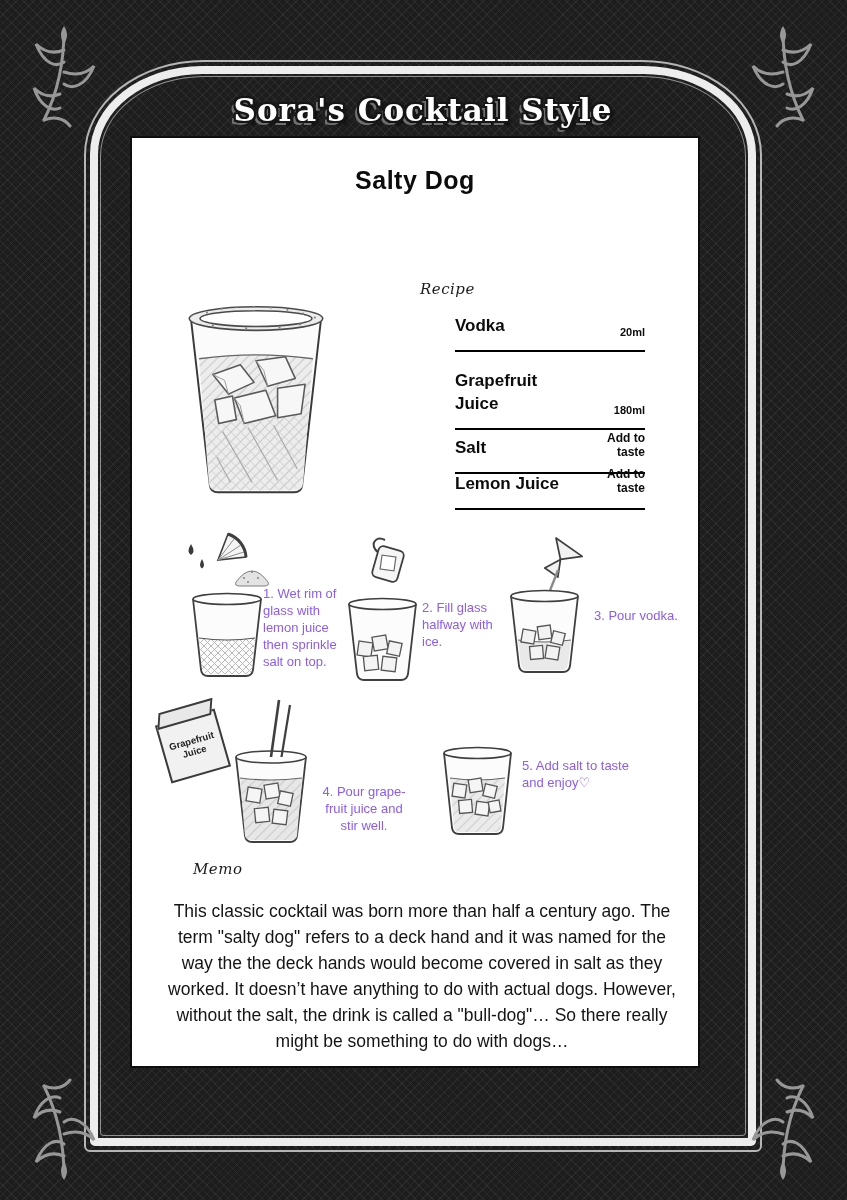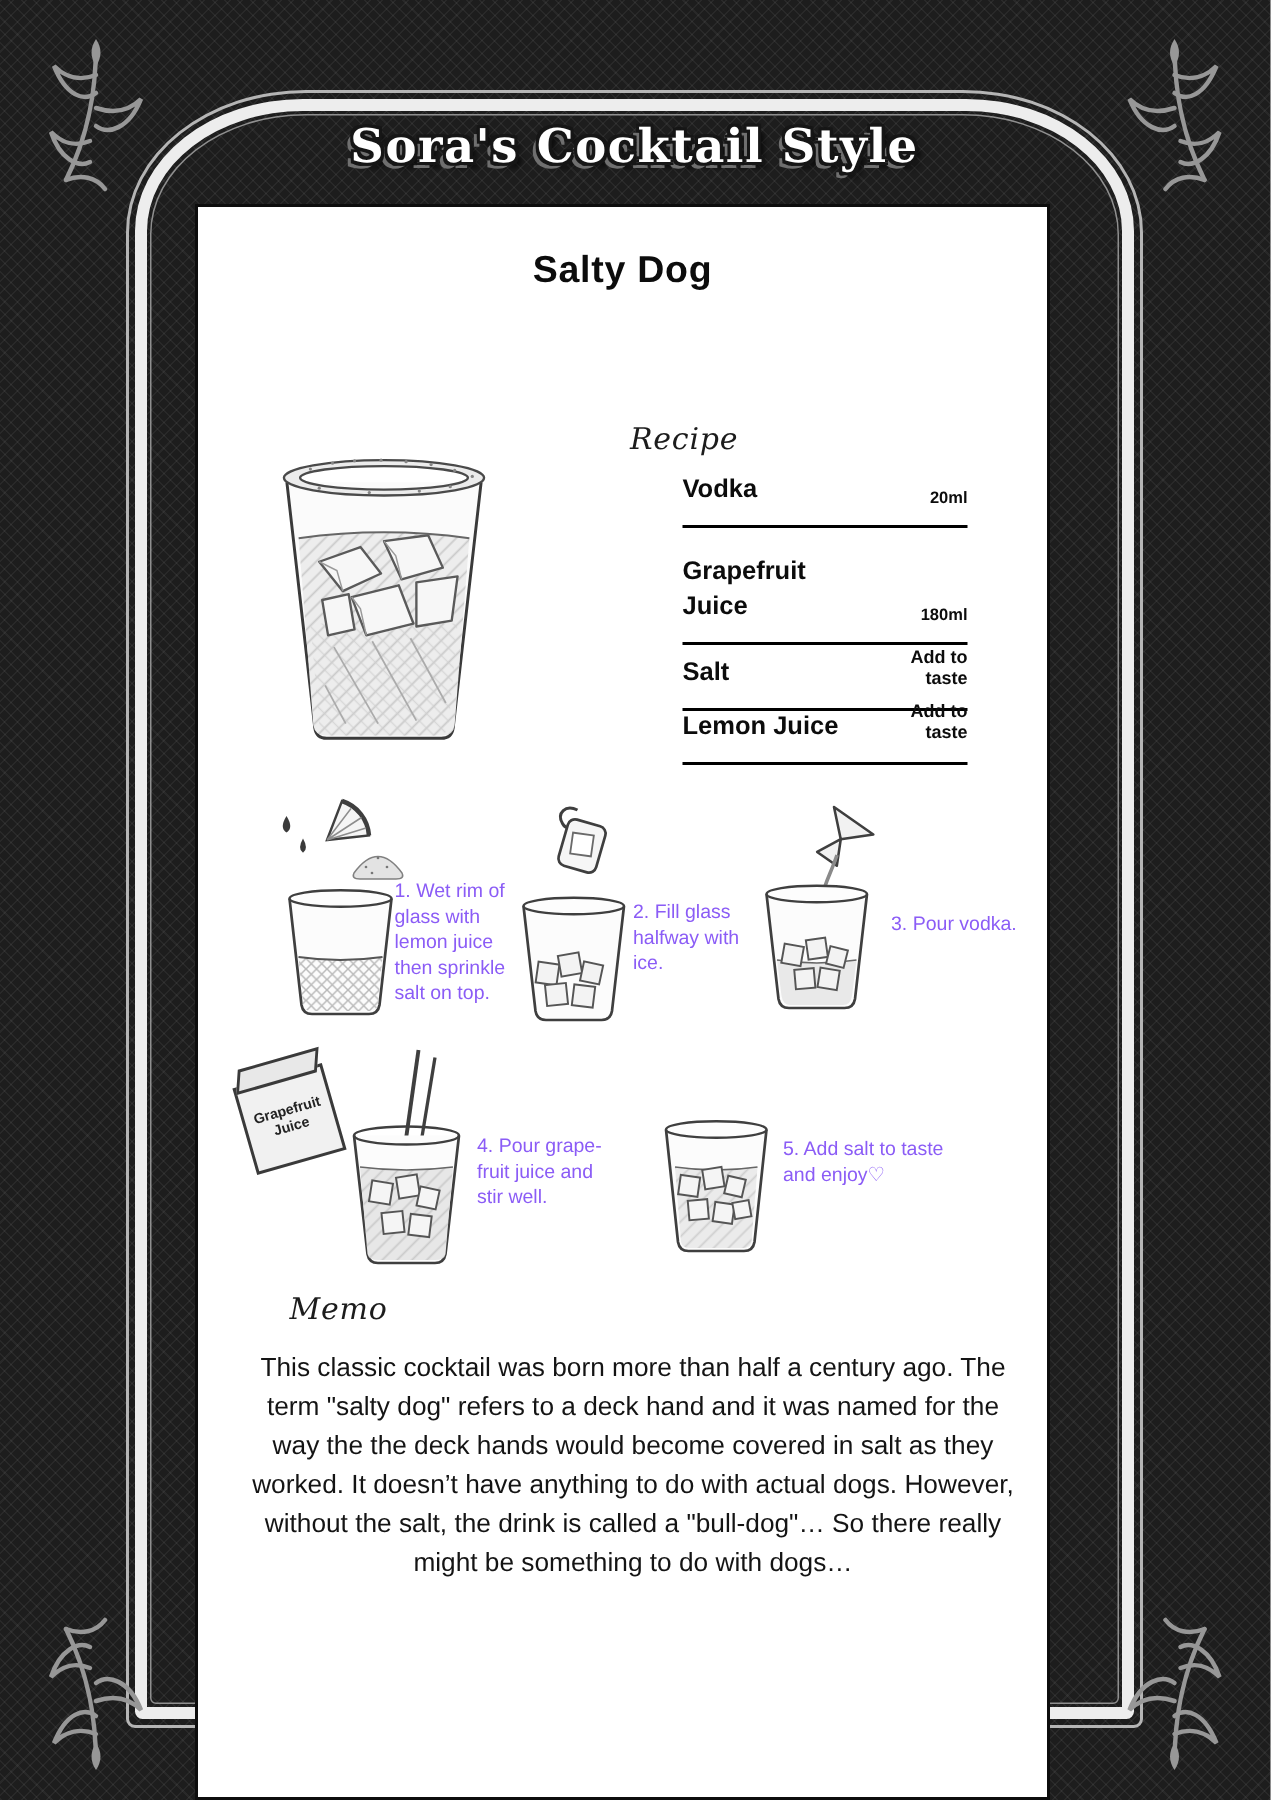--- a/index.html
+++ b/index.html
@@ -31,7 +31,7 @@
   .frame-inner { position: absolute; inset: 2px; border: 1px solid #8f8f8f;
     border-radius: 104px 104px 4px 4px / 80px 80px 4px 4px; }
 
-  .page-title { position: absolute; left: 84px; top: 80px; width: 678px; z-index: 5;
+  .page-title { position: absolute; left: 84px; top: 92px; width: 678px; z-index: 5;
     text-align: center; font-family: "DejaVu Serif", serif; font-weight: bold;
     font-size: 31px; letter-spacing: 1px; color: #ffffff;
     text-shadow:

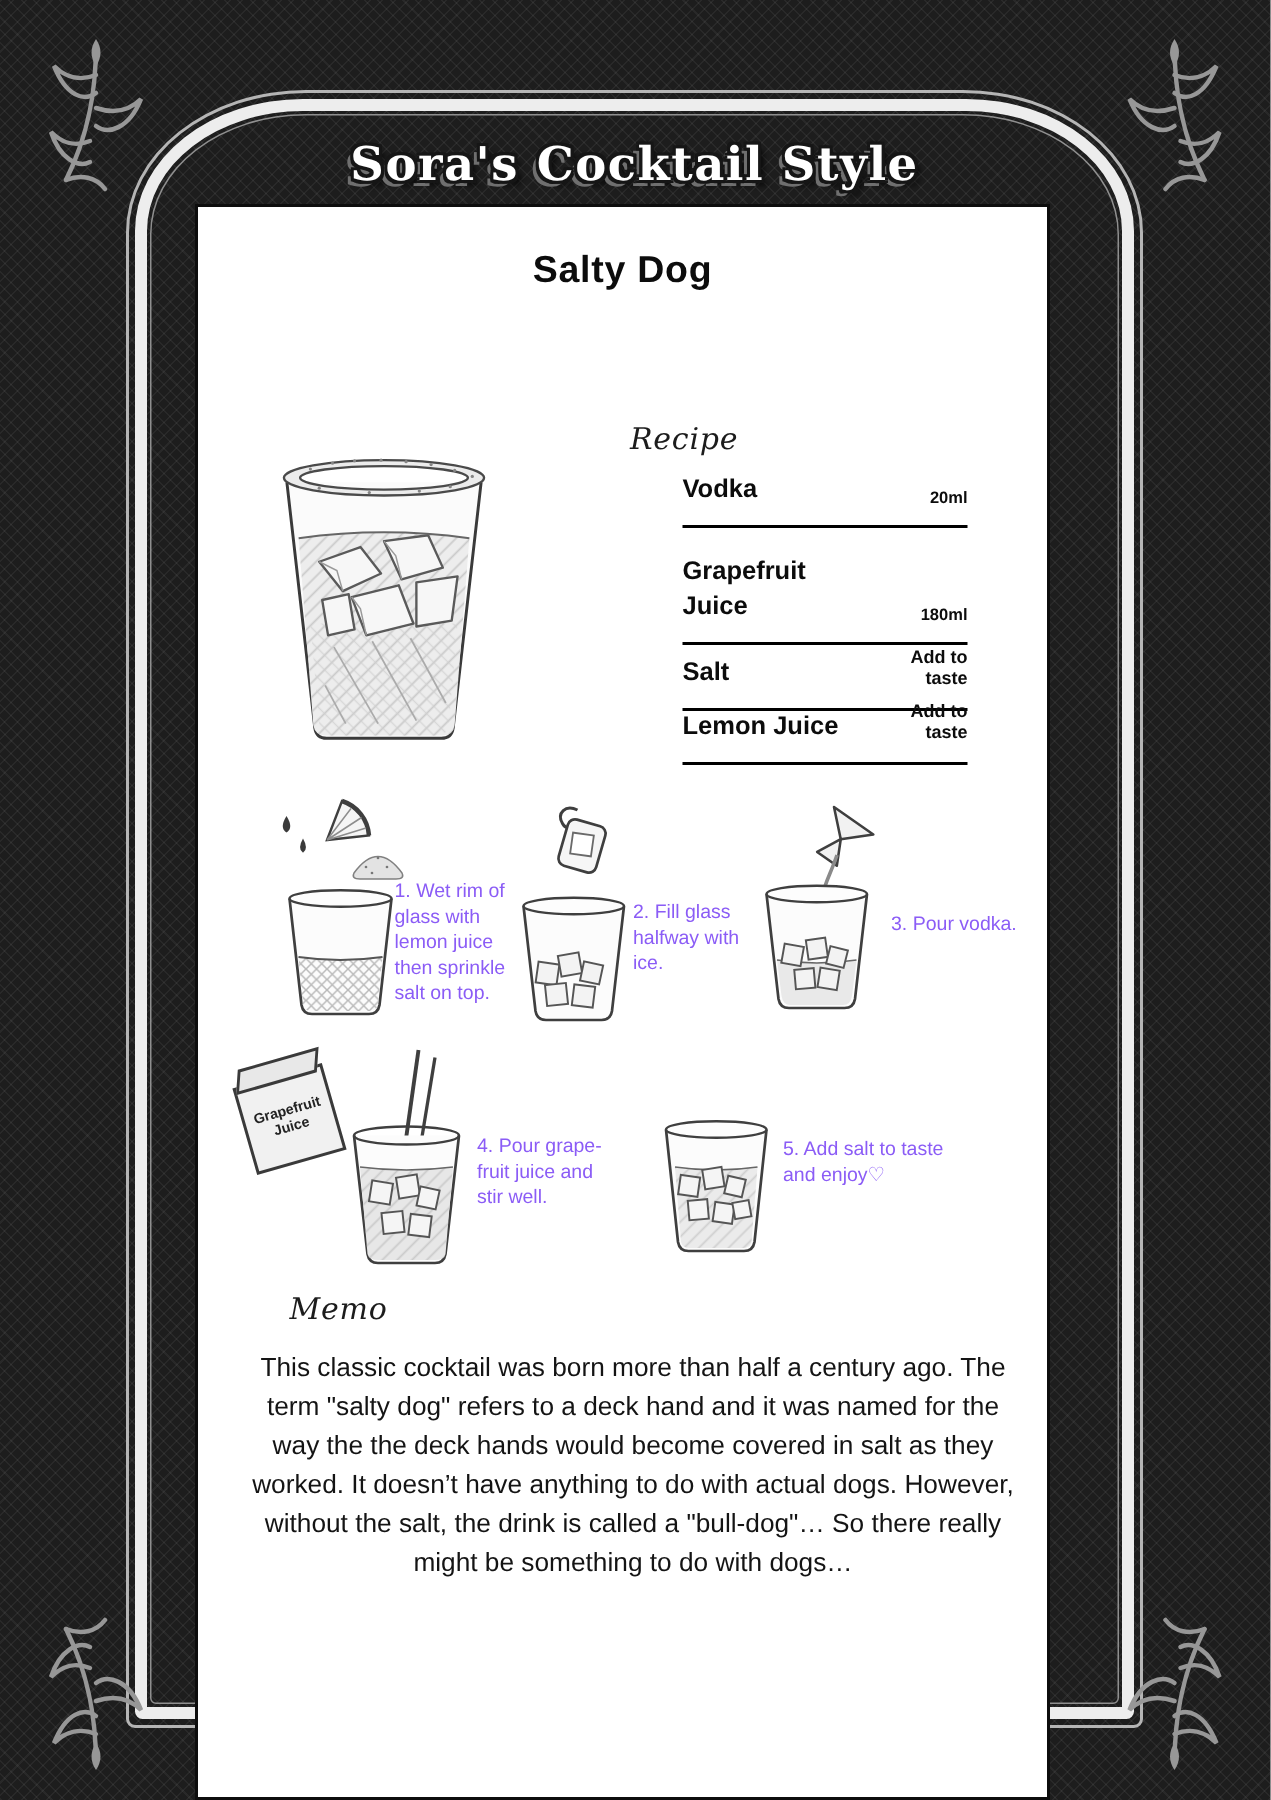--- a/index.html
+++ b/index.html
@@ -41,7 +41,7 @@
       -4px 4px 0 #6f6f6f, 4px 4px 3px rgba(0,0,0,.55); }
 
   
-  .card { position: absolute; left: 130px; top: 136px; width: 570px; height: 1064px;
+  .card { position: absolute; left: 130px; top: 136px; width: 570px; height: 932px;
     background: #ffffff; border: 2px solid #0d0d0d; z-index: 4; }
 
   .drink-title { position: absolute; top: 28px; left: 0; width: 100%; text-align: center;

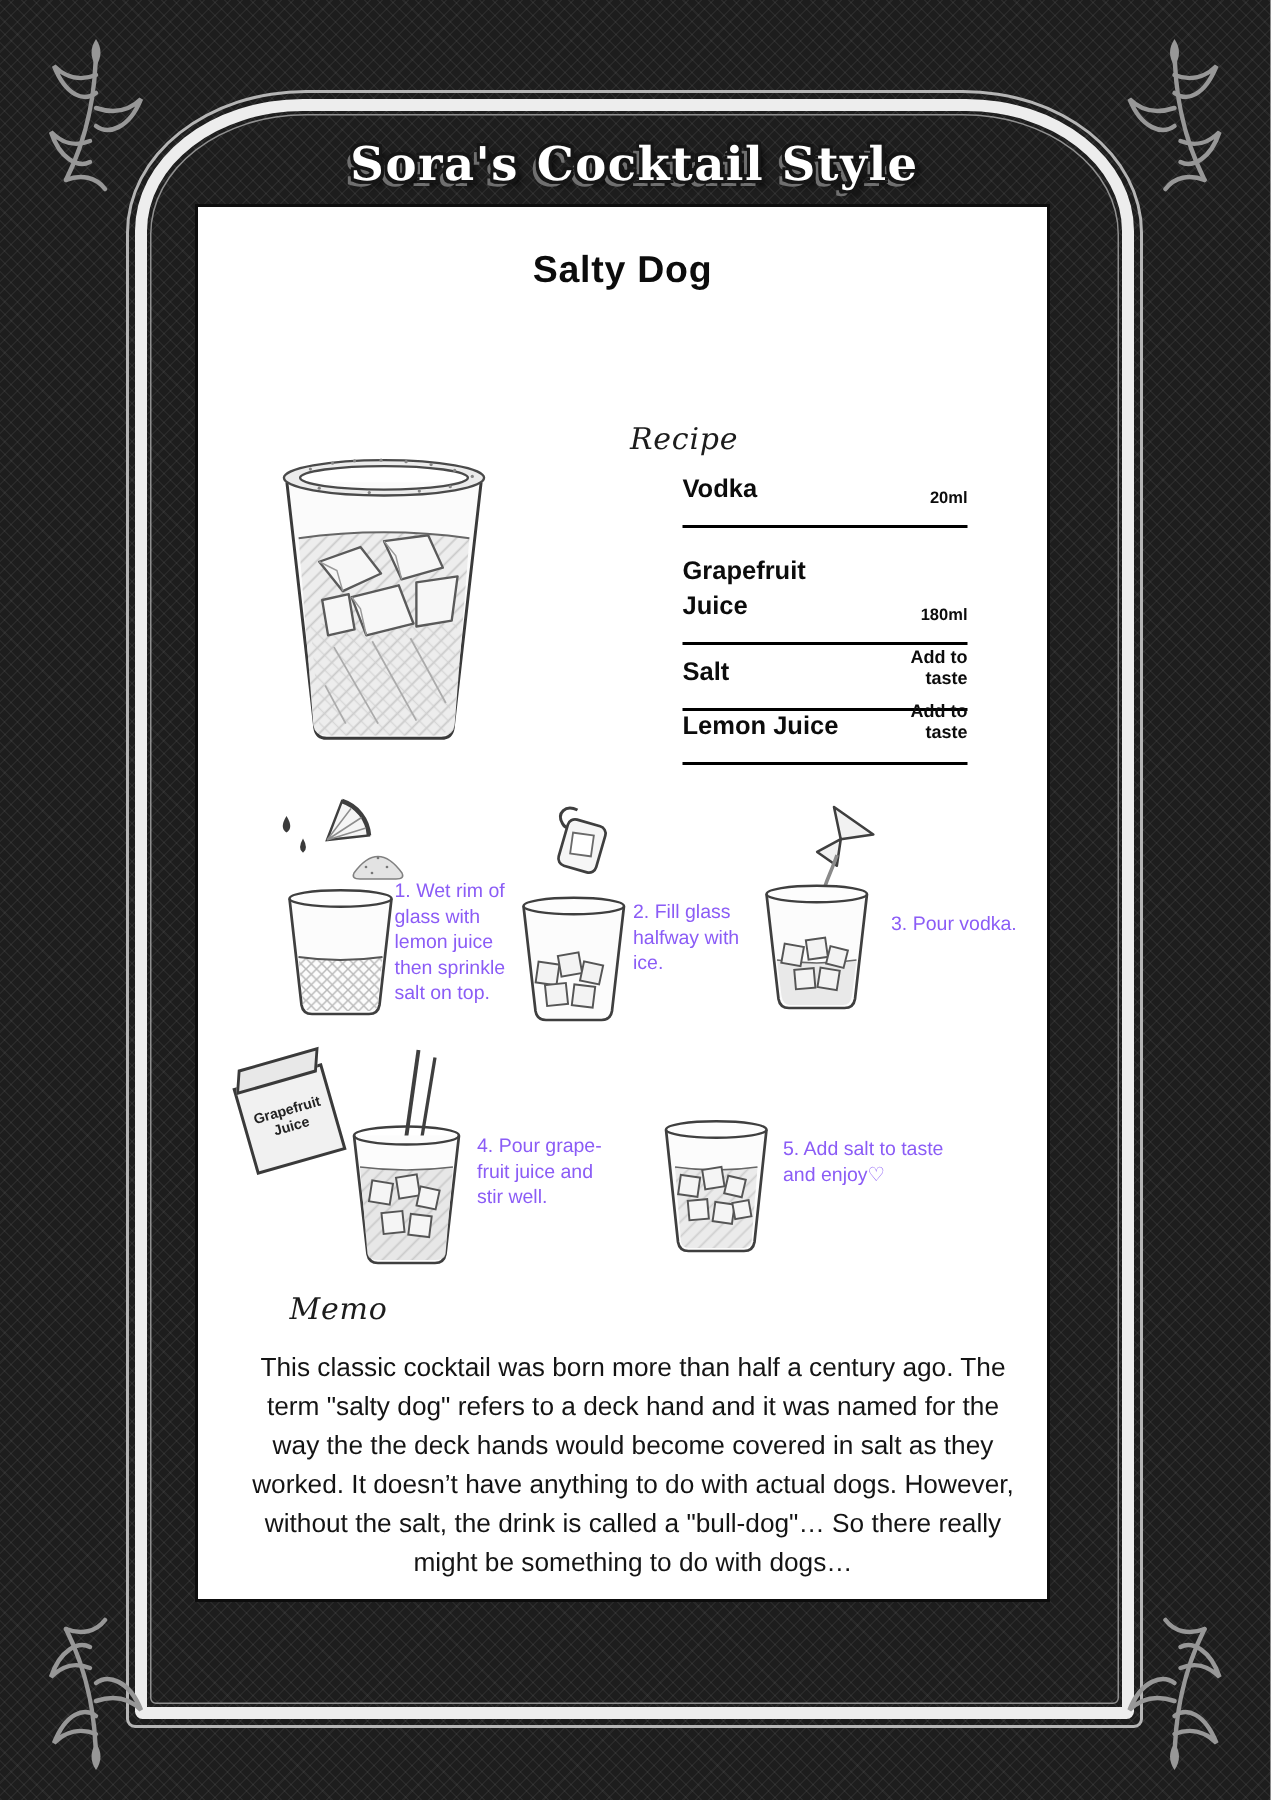--- a/index.html
+++ b/index.html
@@ -50,7 +50,7 @@
   .main-glass { position: absolute; left: 45px; top: 158px; width: 158px; height: 208px; }
 
   .script-head { position: absolute; font-family: "DejaVu Serif", serif; font-style: italic;
-    font-size: 20px; color: #1c1c1c; letter-spacing: .5px; }
+    font-size: 15px; color: #1c1c1c; letter-spacing: .5px; }
   .recipe-heading { left: 288px; top: 142px; }
   .memo-heading { left: 61px; top: 722px; }
 

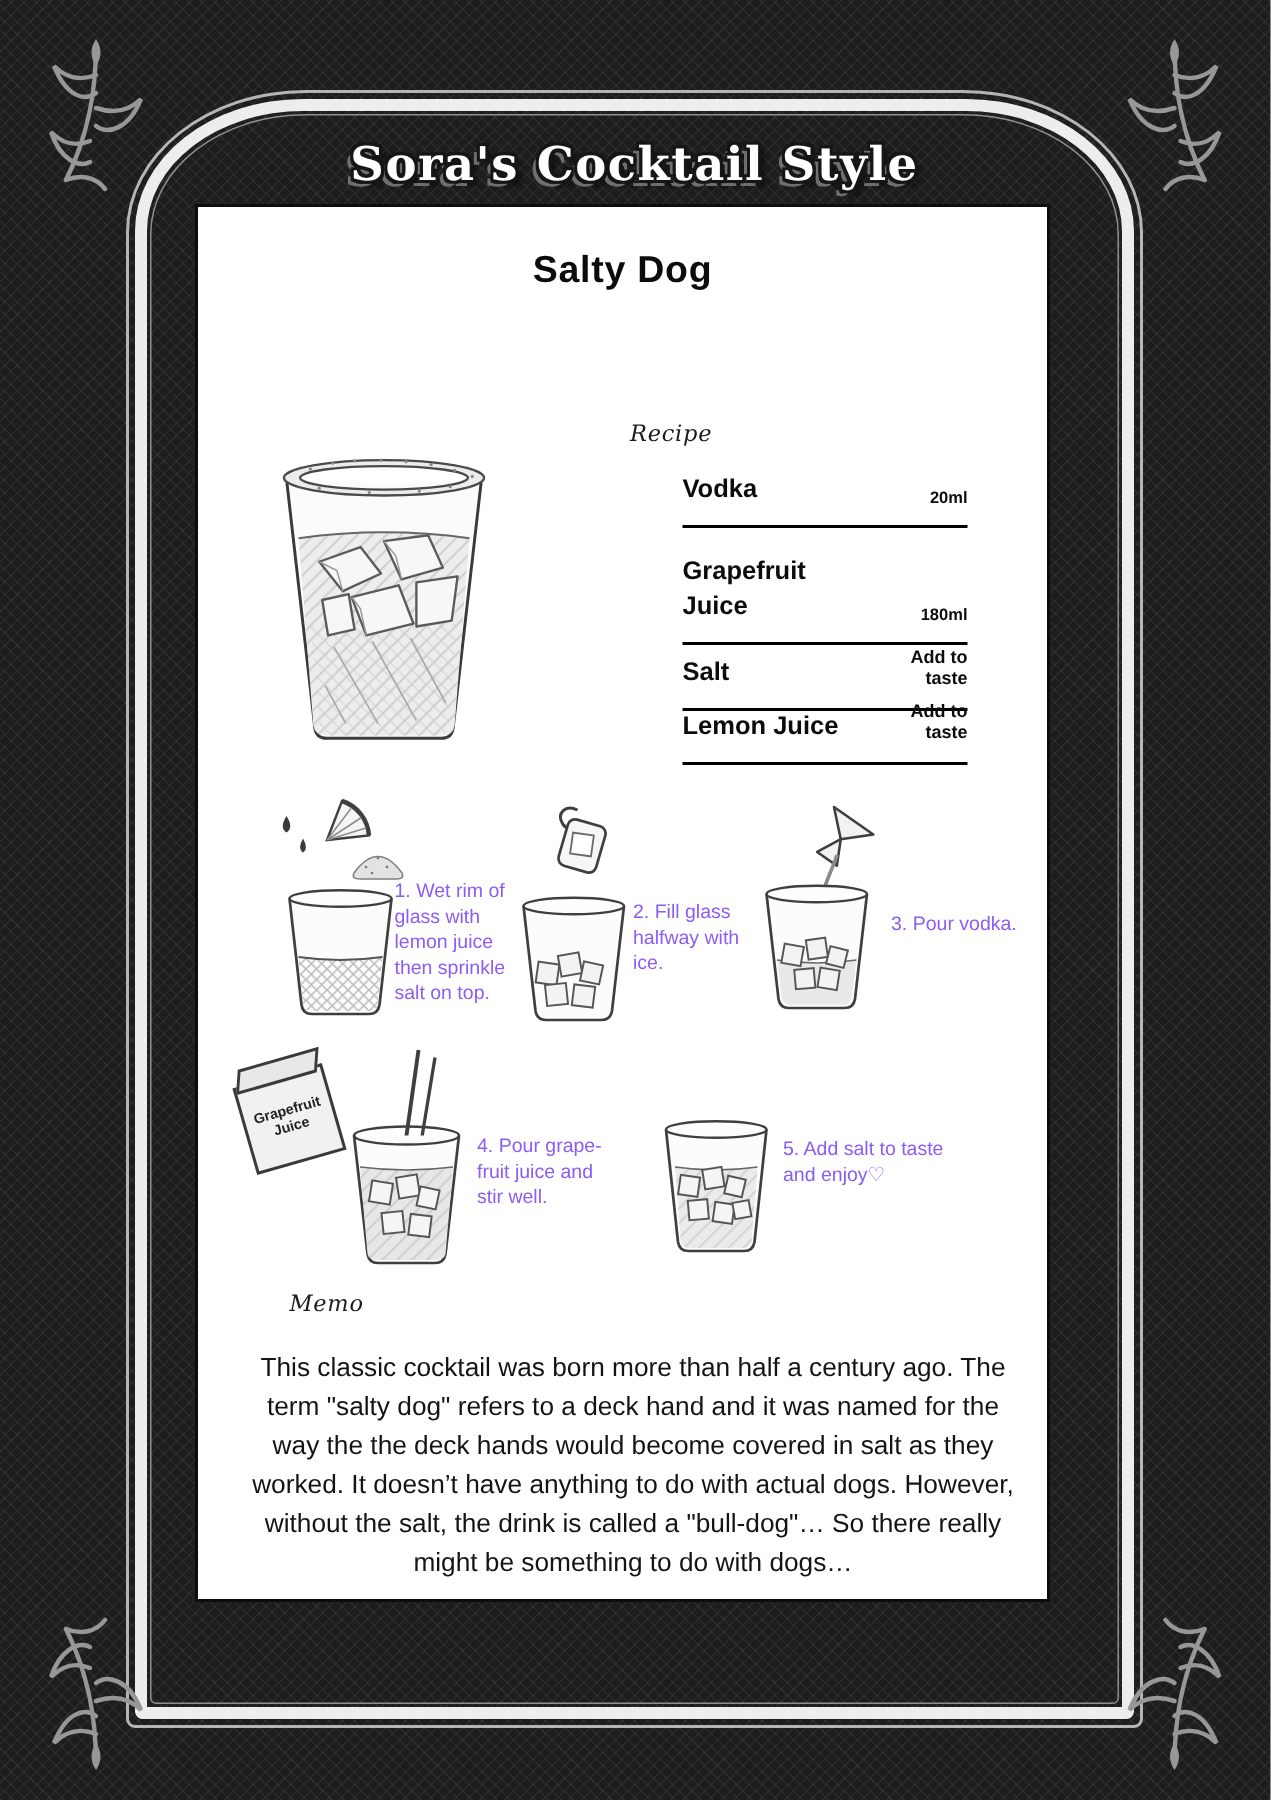--- a/index.html
+++ b/index.html
@@ -76,7 +76,7 @@
   .c1 { left: 131px; top: 448px; width: 82px; }
   .c2 { left: 290px; top: 462px; width: 82px; }
   .c3 { left: 462px; top: 470px; width: 100px; }
-  .c4 { left: 186px; top: 618px; width: 92px; }
+  .c4 { left: 186px; top: 646px; width: 92px; text-align: center; }
   .c5 { left: 390px; top: 620px; width: 118px; }
 
   .carton { position: absolute; left: 30px; top: 578px; width: 62px; height: 60px;

